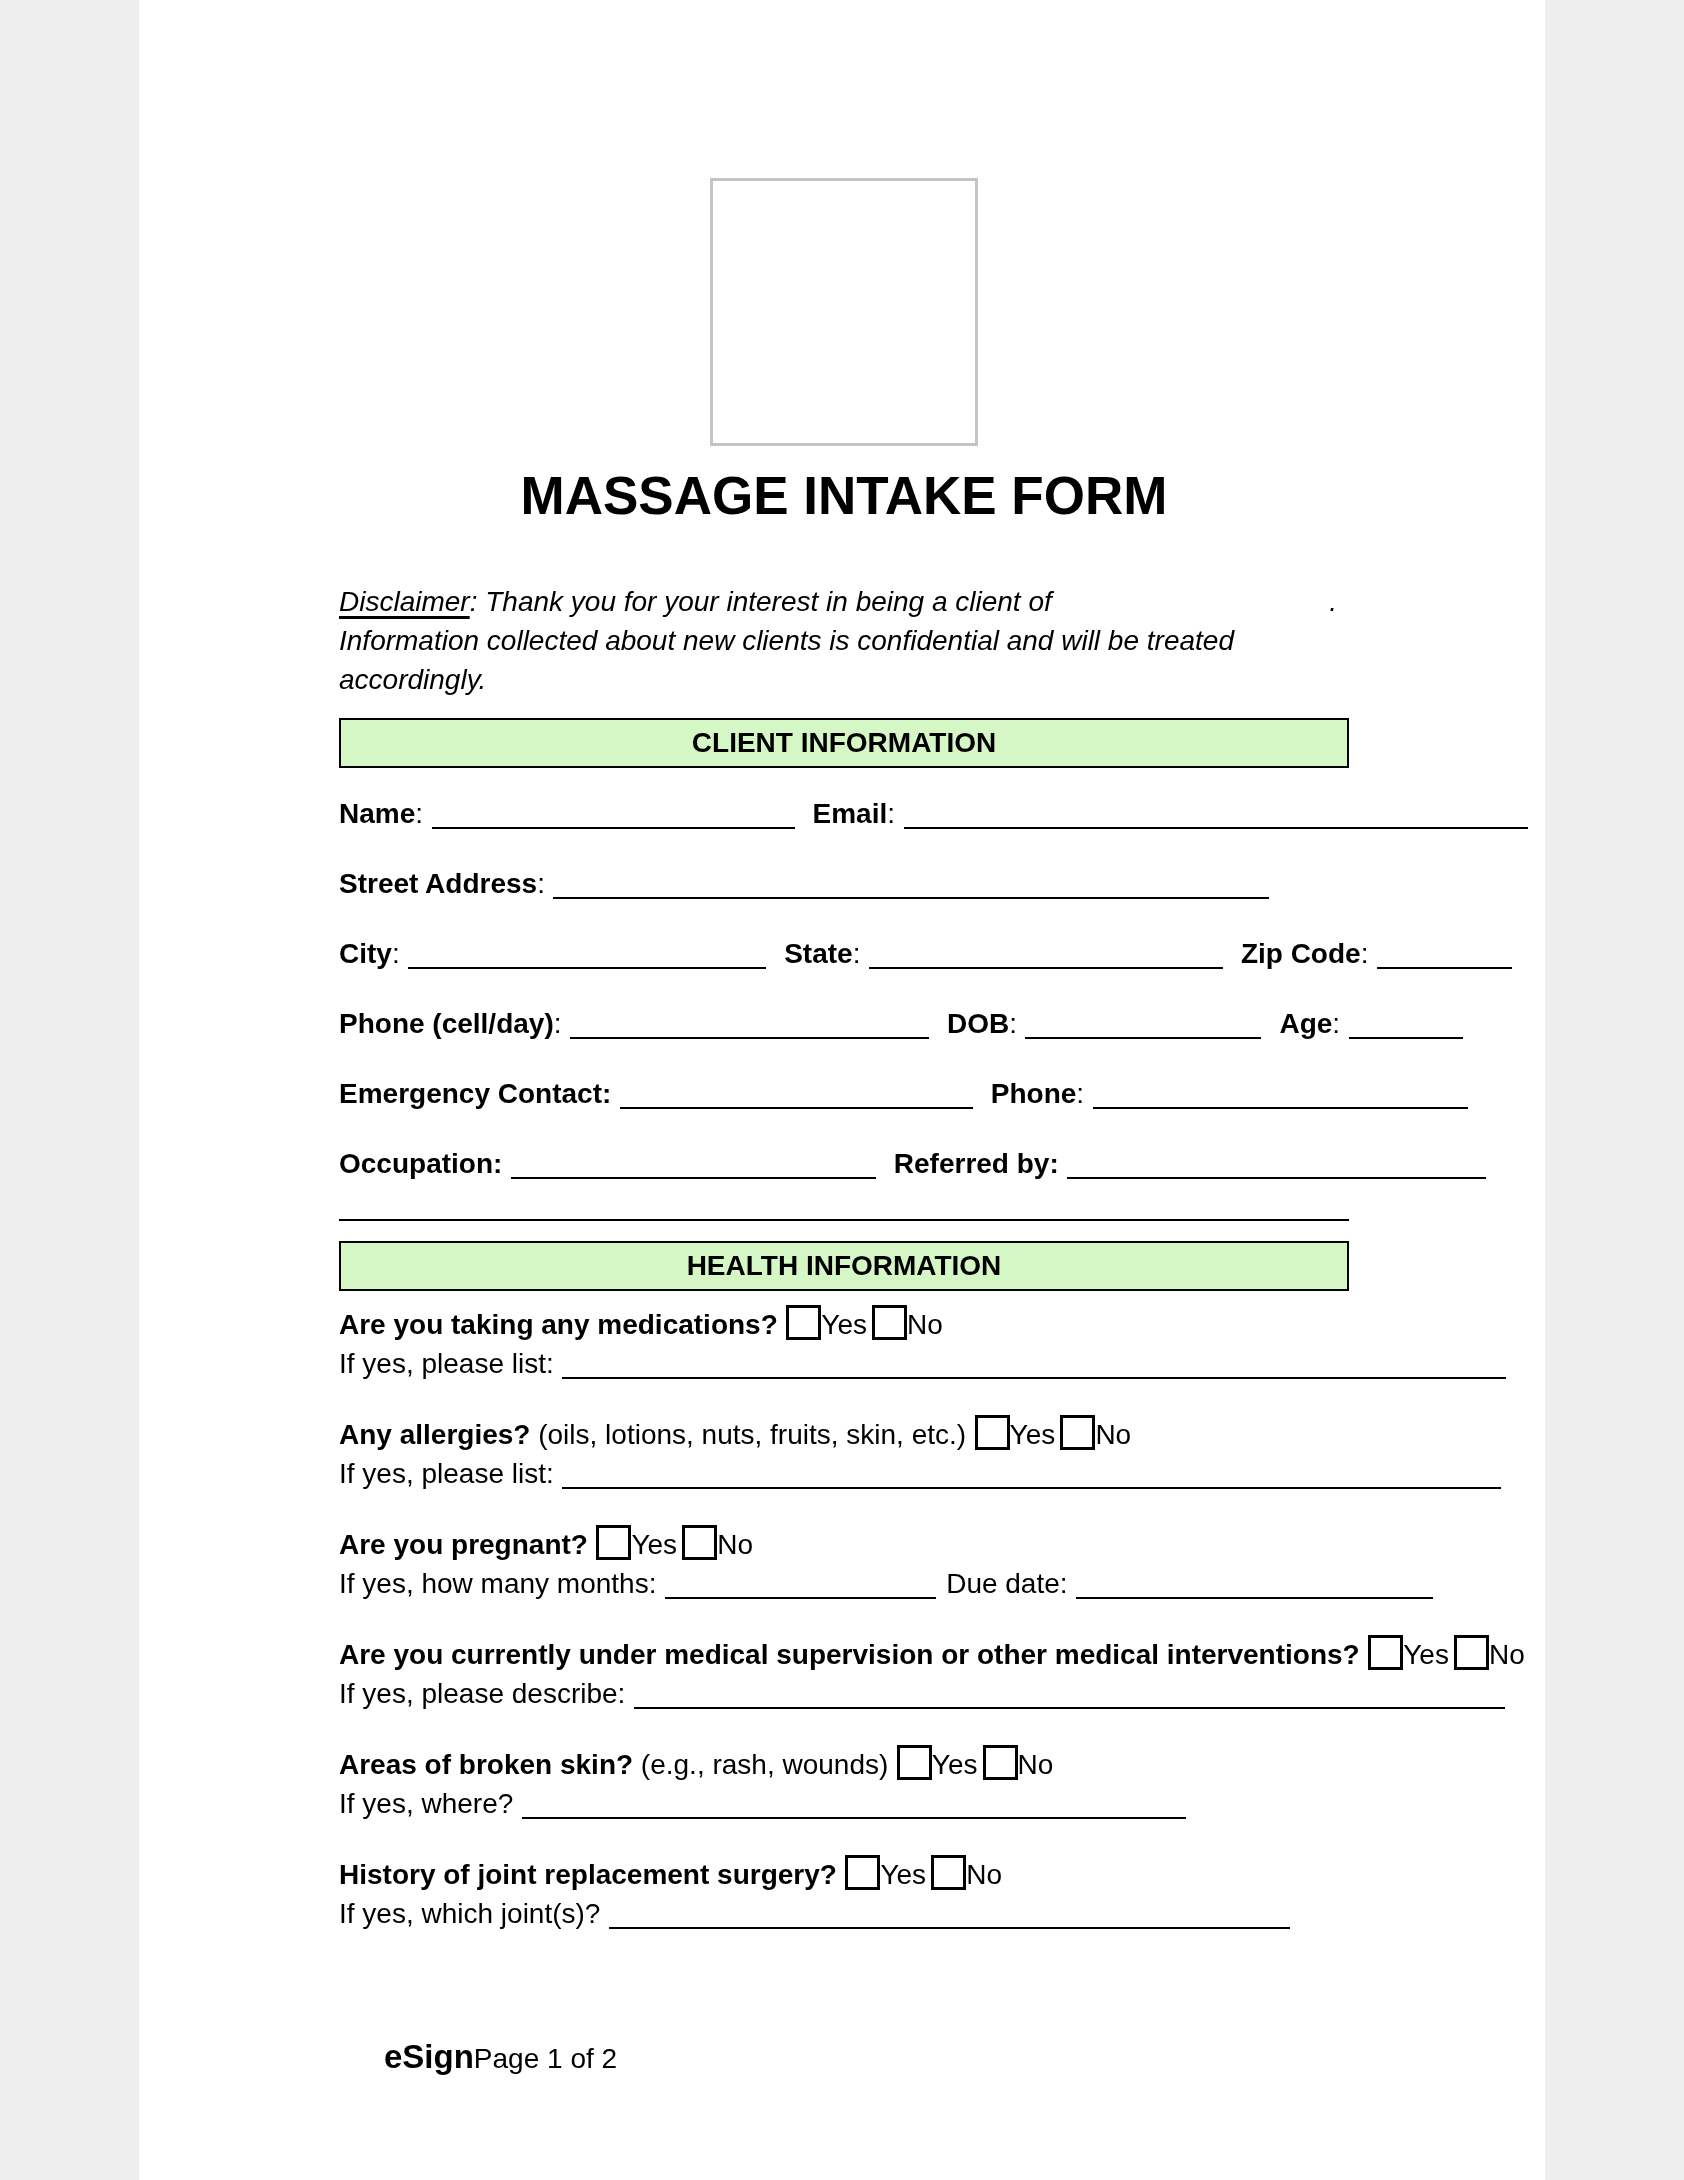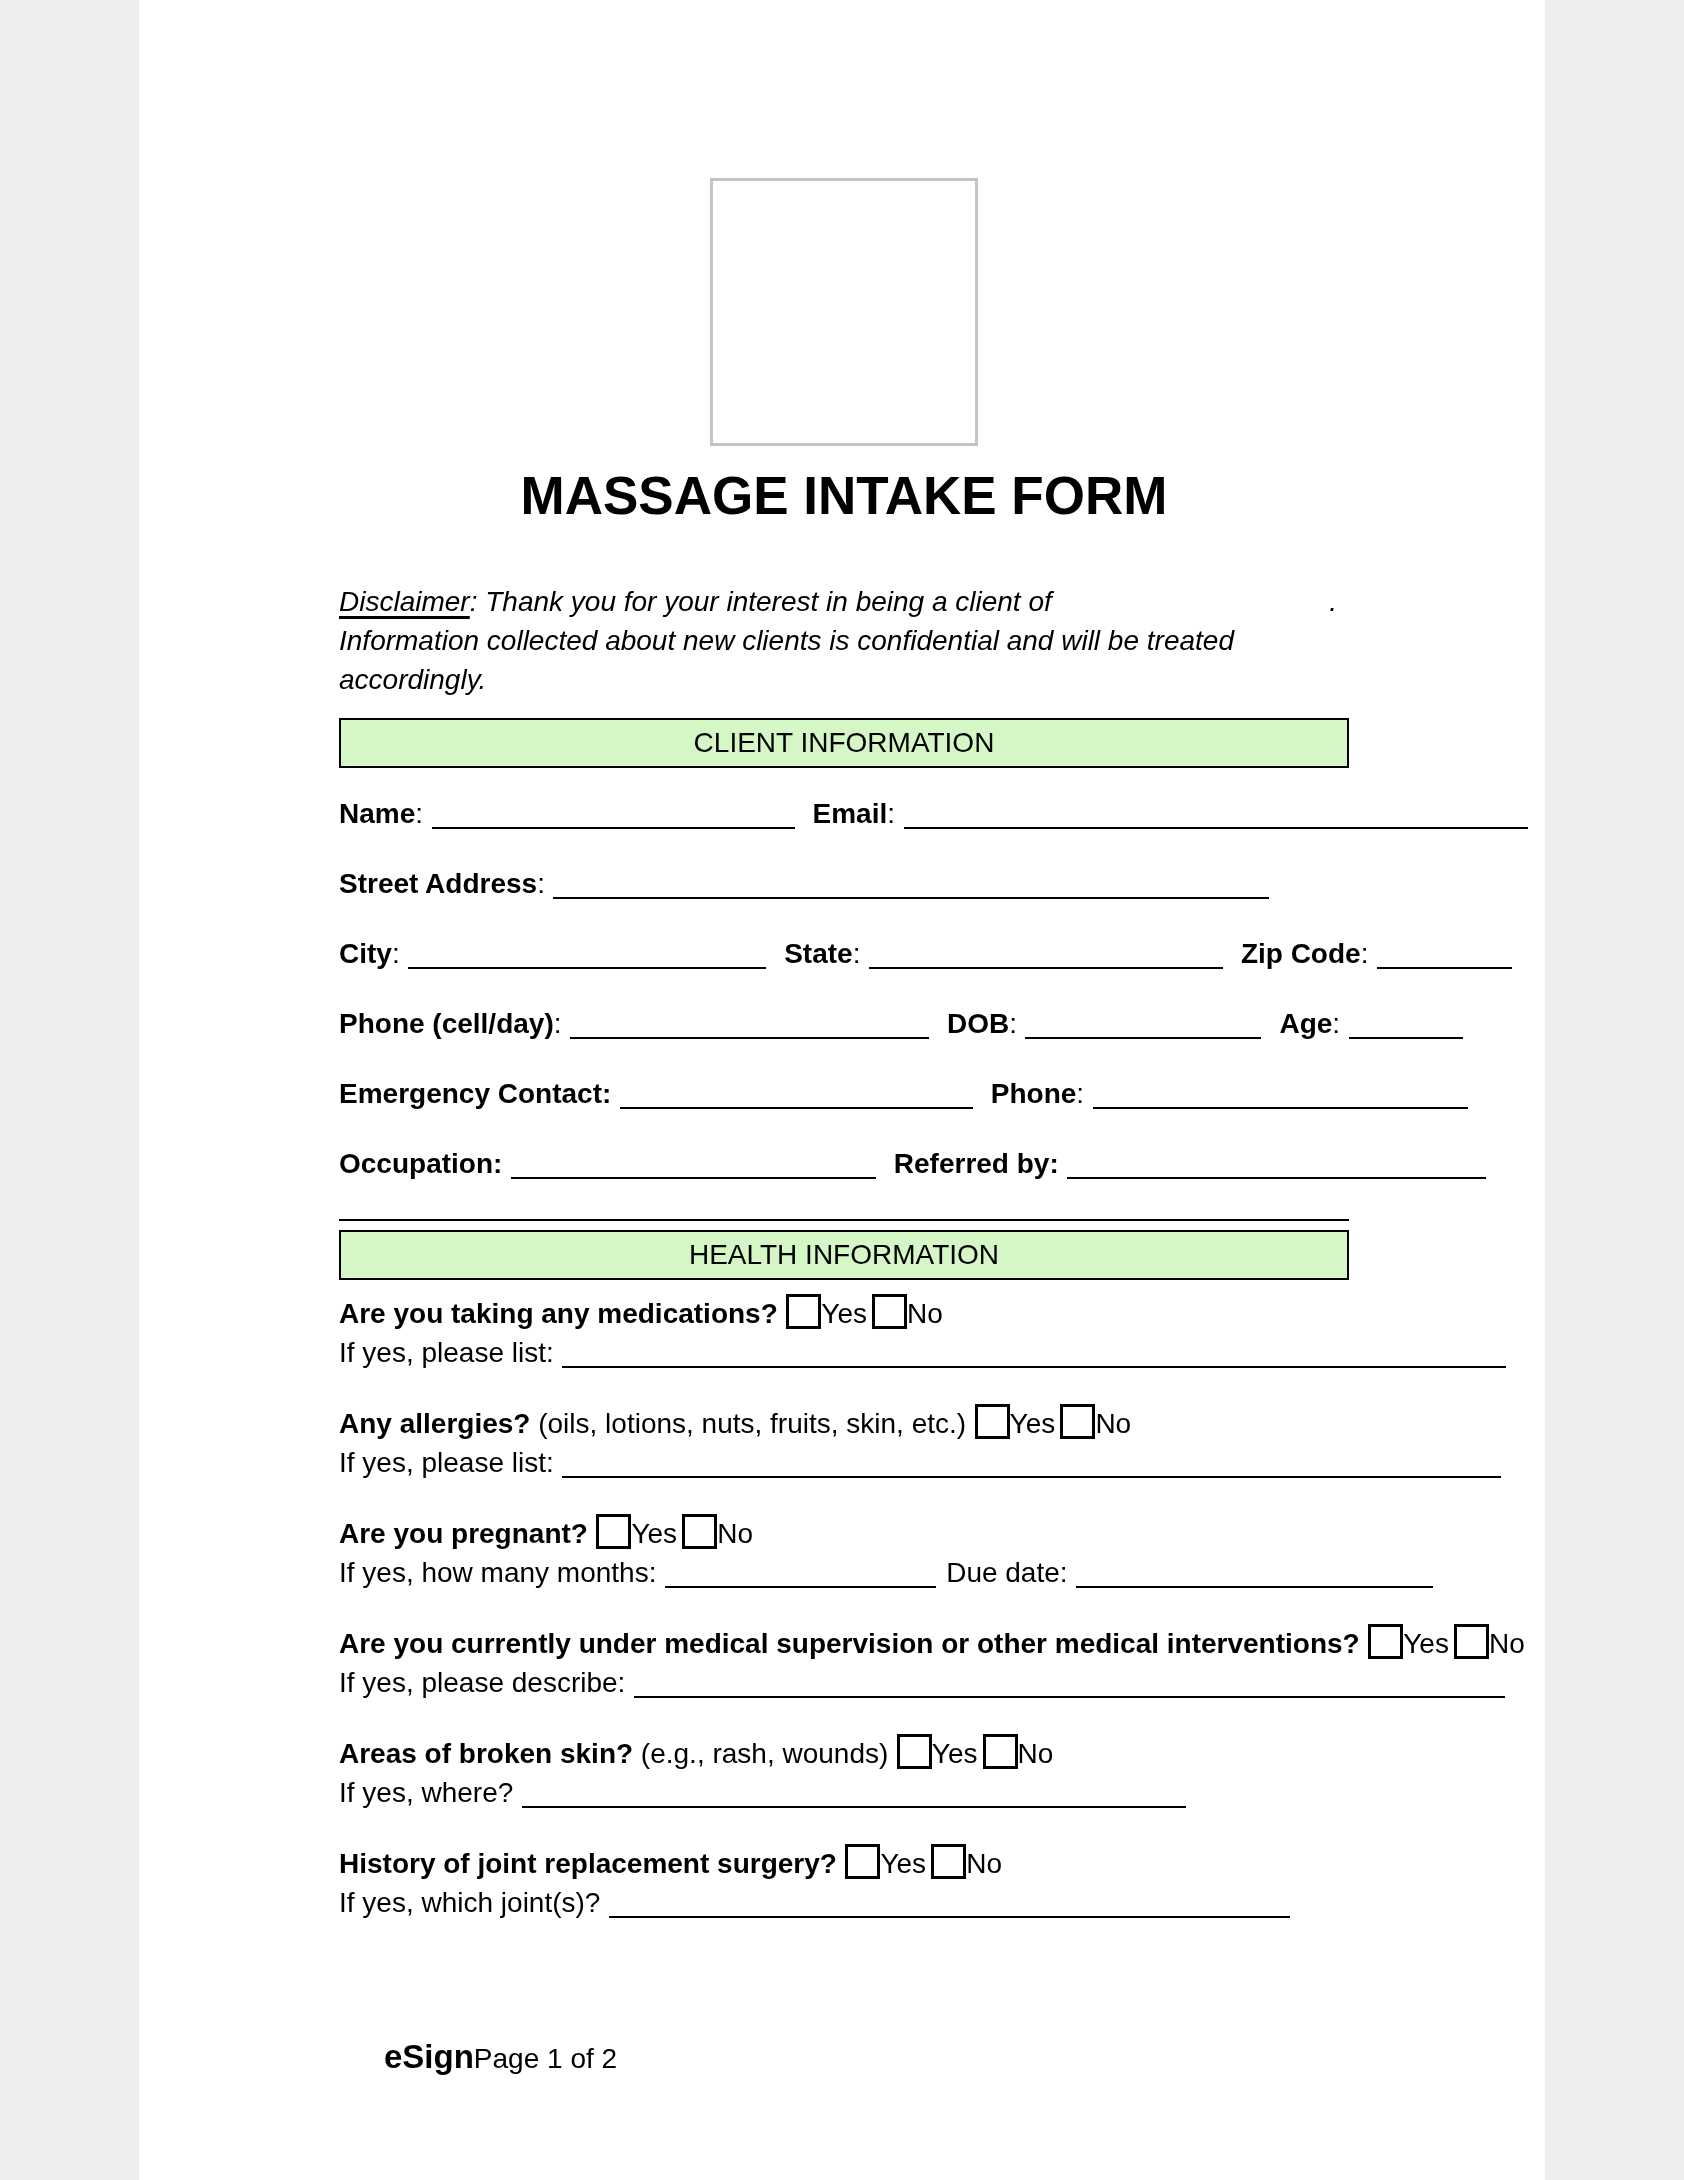--- a/index.html
+++ b/index.html
@@ -40,7 +40,7 @@
     height:46px;
     line-height:46px;
     text-align:center;
-    font-weight:normal;
+    font-weight:bold;
   }
   .fields{margin-top:25.6px;}
   .frow{line-height:39px;margin-bottom:31px;white-space:nowrap;}

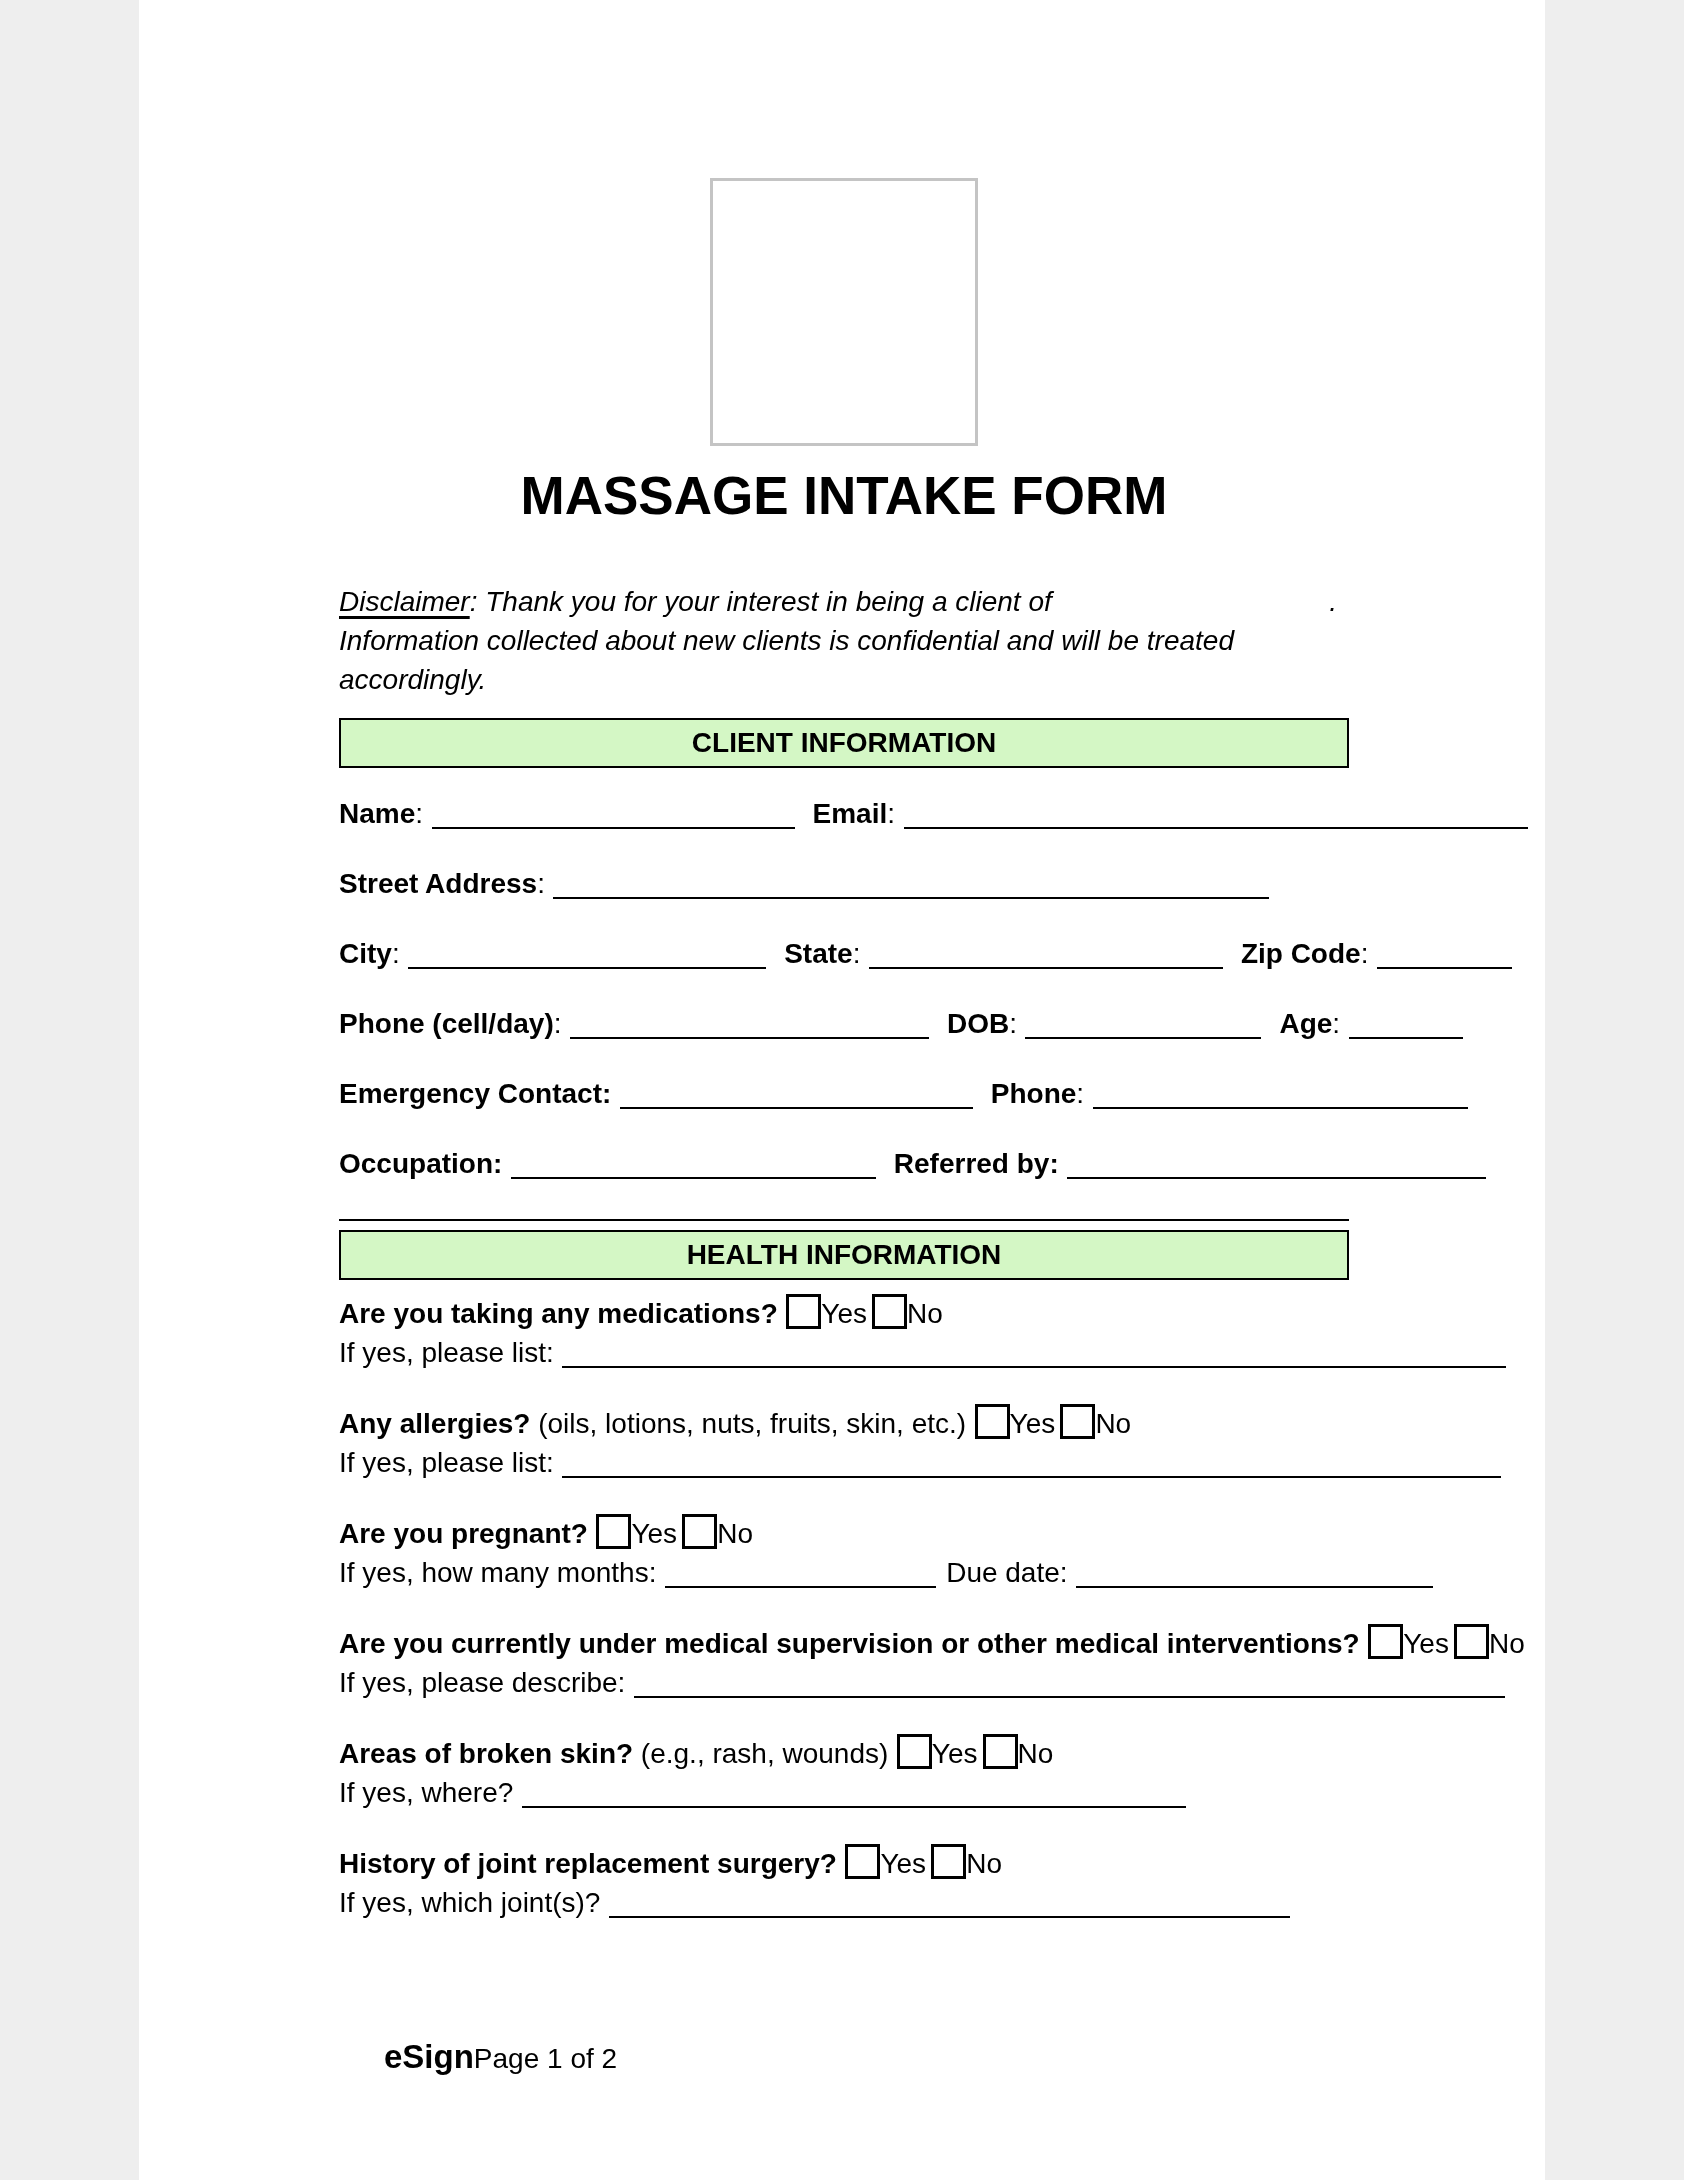--- a/index.html
+++ b/index.html
@@ -55,7 +55,7 @@
     margin-left:8.5px;
   }
   .pre-bar-line{margin-top:36px;border-top:2.6px solid #000;height:0;}
-  .bar2{margin-top:9px;}
+  .bar2{margin-top:20px;}
   .health{margin-top:14px;}
   .qblock{line-height:39px;margin-bottom:32px;white-space:nowrap;}
   .qbold{font-weight:bold;}

